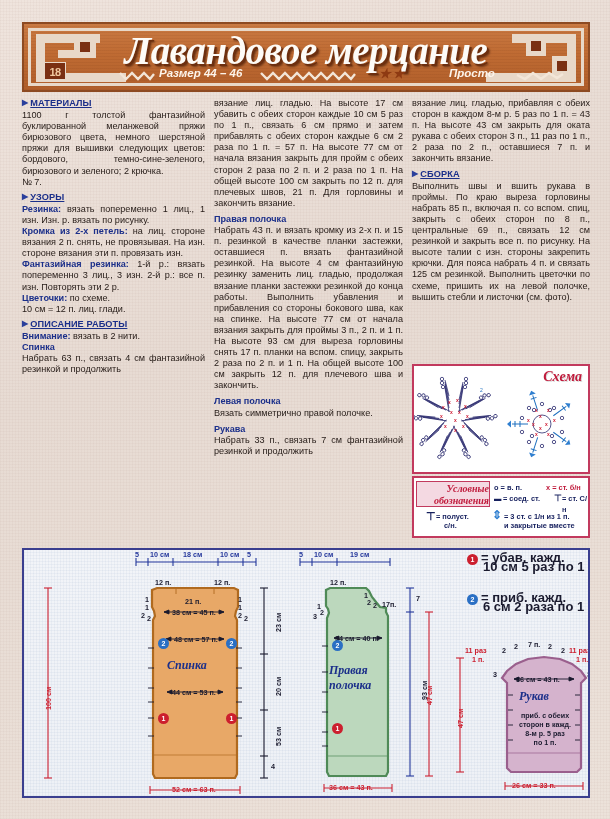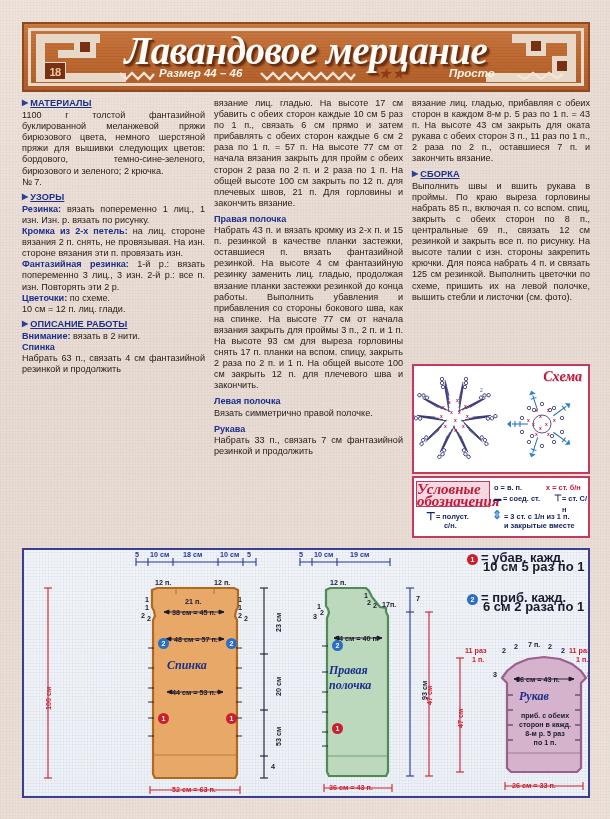--- a/index.html
+++ b/index.html
@@ -190,9 +190,9 @@
     color:#c01b3c;
     font-weight:bold;
     font-style:italic;
-    font-size:15px;
+    font-size:10px;
     line-height:12px;
-    text-align:left;
+    text-align:right;
     padding-top:1px;
     font-family:"Liberation Serif", serif;
   }

